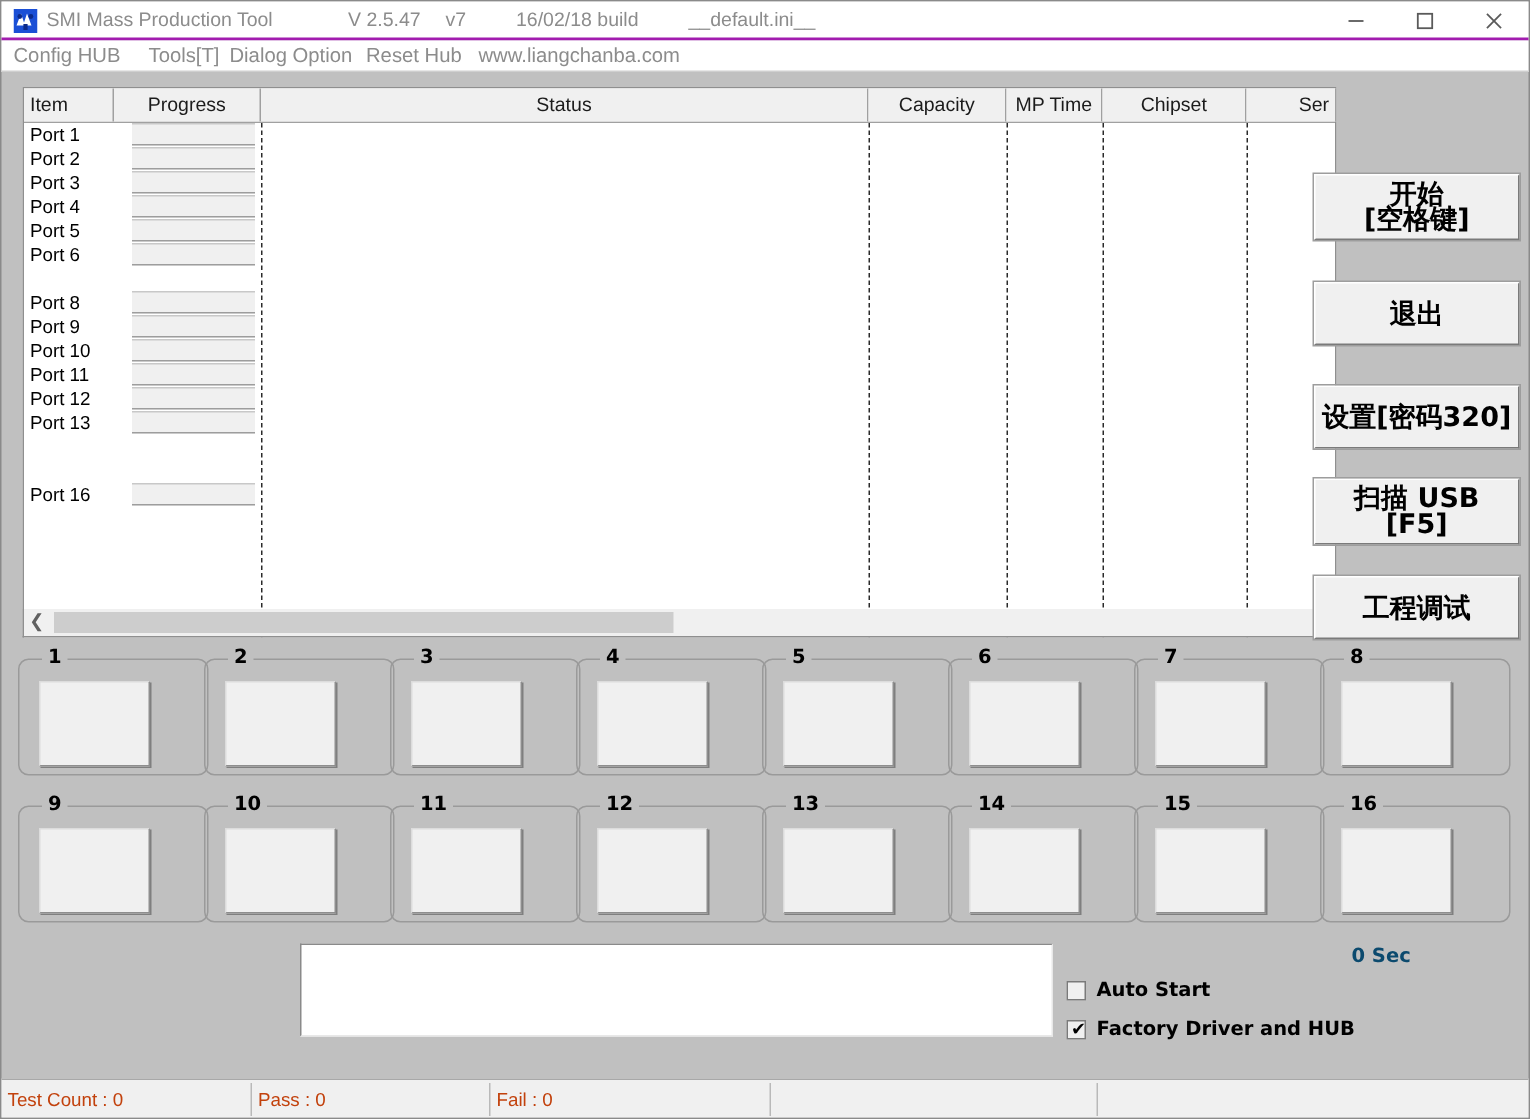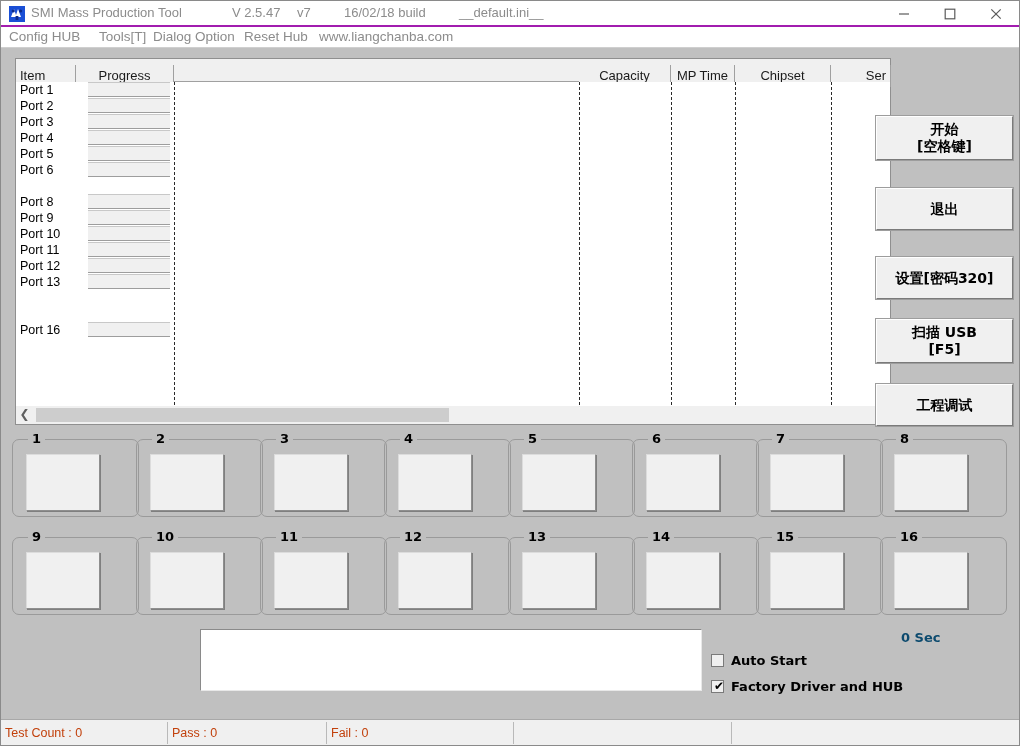--- a/index.html
+++ b/index.html
@@ -39,7 +39,7 @@
   .listwrap{position:absolute;left:14px;top:57px;width:876px;height:367px;
             background:#fff;border:1px solid #8f8f8f;box-sizing:border-box;}
   .lhead{position:relative;height:22px;background:#f0f0f0;border-bottom:1px solid #a0a0a0;}
-  .lhcell{position:absolute;top:6px;height:22px;line-height:21px;font-size:13px;color:#1b1b1b;
+  .lhcell{position:absolute;top:0;height:22px;line-height:21px;font-size:13px;color:#1b1b1b;
           background:#f0f0f0;border-right:1px solid #a0a0a0;box-sizing:border-box;
           text-align:center;overflow:hidden;white-space:nowrap;cursor:default;}
   .lhcell.lft{text-align:left;padding-left:4px;}

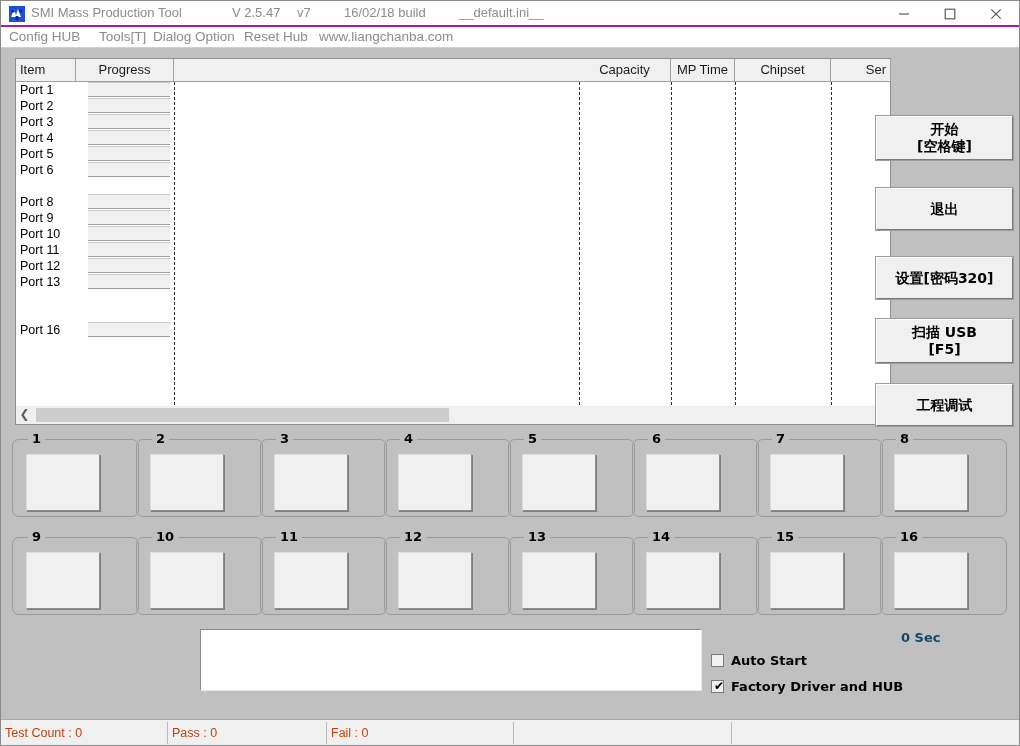--- a/index.html
+++ b/index.html
@@ -160,6 +160,7 @@
     <div class="lhead" id="list-header">
         <div class="lhcell lft" style="left: 0px; width: 60px;">Item</div>
         <div class="lhcell" style="left: 60px; width: 98px;">Progress</div>
+        <div class="lhcell" style="left: 158px; width: 405px;">Status</div>
         <div class="lhcell" style="left: 563px; width: 92px;">Capacity</div>
         <div class="lhcell" style="left: 655px; width: 64px;">MP Time</div>
         <div class="lhcell" style="left: 719px; width: 96px;">Chipset</div>

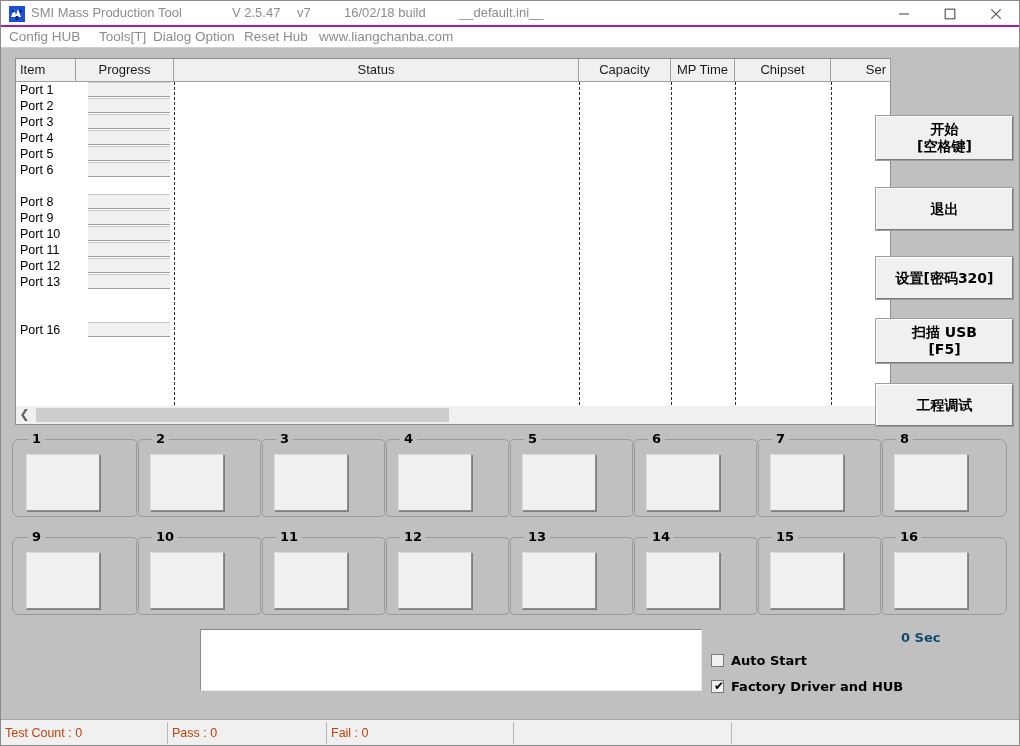--- a/index.html
+++ b/index.html
@@ -64,7 +64,7 @@
         border-top:1px solid #fff;border-left:1px solid #fff;
         border-right:1px solid #7a7a7a;border-bottom:1px solid #7a7a7a;
         outline:1px solid #9d9d9d;
-        box-sizing:border-box;font-size:14px;color:#000;font-weight:bold;
+        box-sizing:border-box;font-size:18px;color:#000;font-weight:bold;
         display:flex;align-items:center;justify-content:center;text-align:center;
         line-height:17px;cursor:default;white-space:pre-line;
         font-family:"DejaVu Sans","Liberation Sans",sans-serif;}

